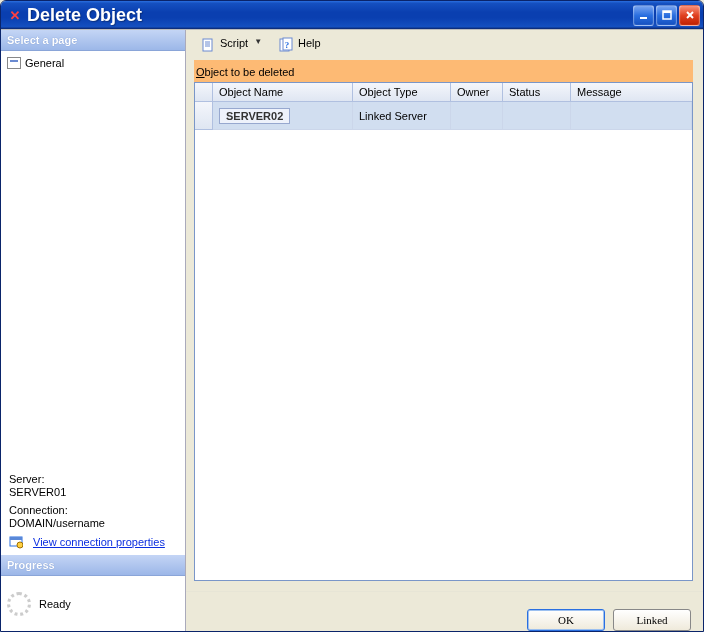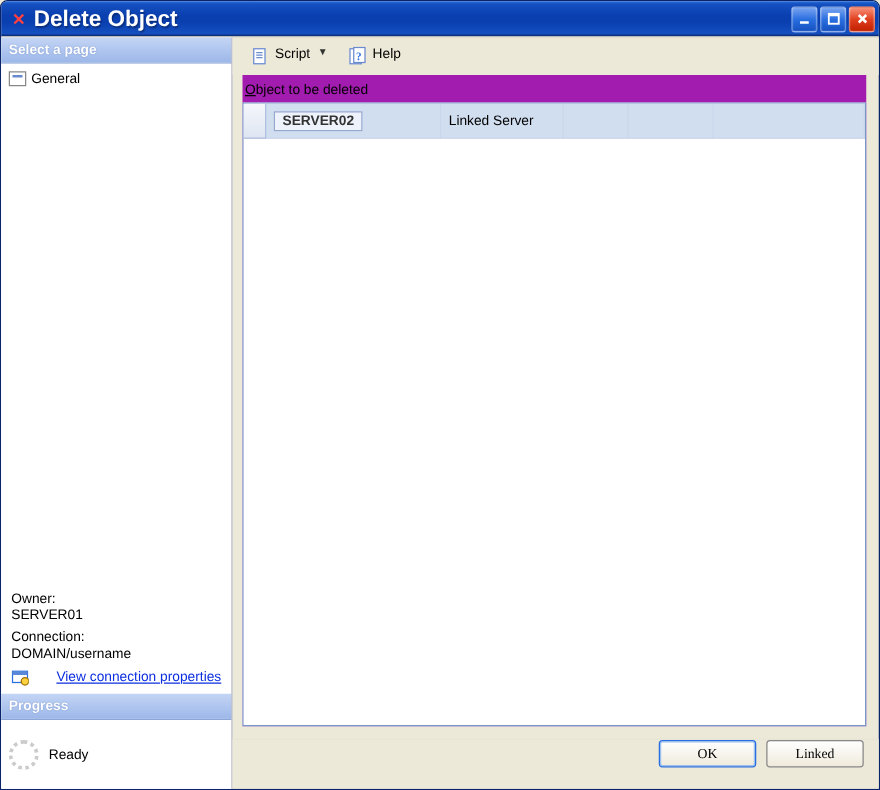--- a/index.html
+++ b/index.html
@@ -105,7 +105,7 @@
   .ticon2 { width:16px; height:16px; display:inline-flex; align-items:center; justify-content:center; }
   .content {
     flex:1; margin: 0 10px 10px 8px;
-    background:#a21caf;
+    background:#fdba74;
     display:flex; flex-direction:column;
   }
   .content-label { padding: 6px 2px 4px 2px; color:#000; }

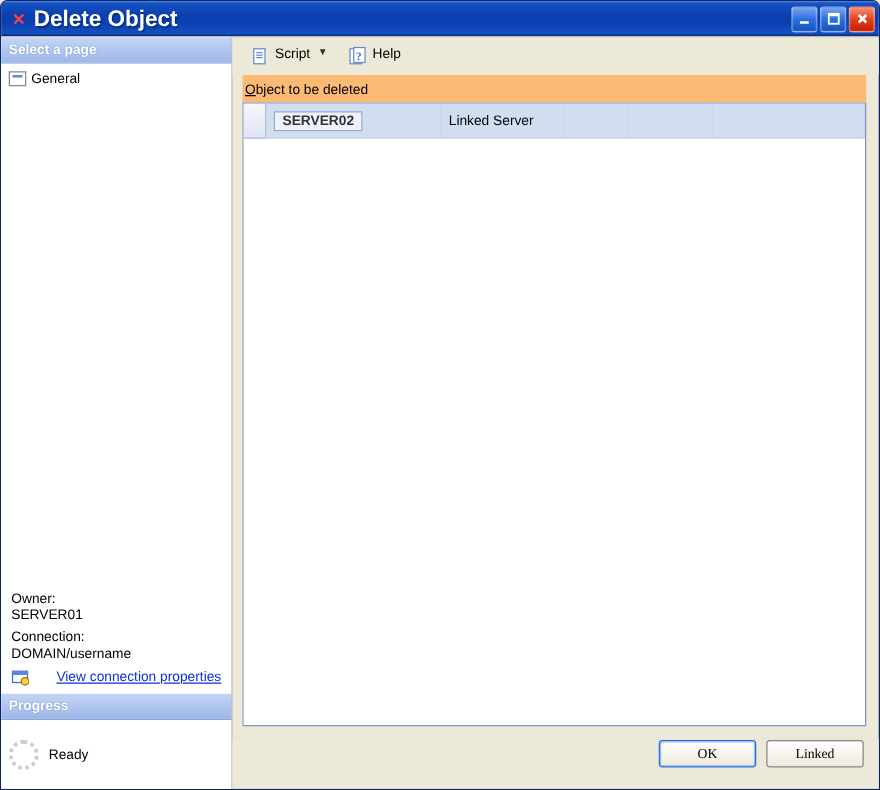--- a/index.html
+++ b/index.html
@@ -240,6 +240,14 @@
       <div class="content">
         <div class="content-label"><u>O</u><span>bject to be deleted</span></div>
         <div class="grid">
+          <div class="grid-head">
+            <div class="gh col-handle"></div>
+            <div class="gh col-name">Object Name</div>
+            <div class="gh col-type">Object Type</div>
+            <div class="gh col-owner">Owner</div>
+            <div class="gh col-status">Status</div>
+            <div class="gh col-msg">Message</div>
+          </div>
           <div class="grid-body">
             <div class="grid-row sel">
               <div class="gc col-handle"></div>

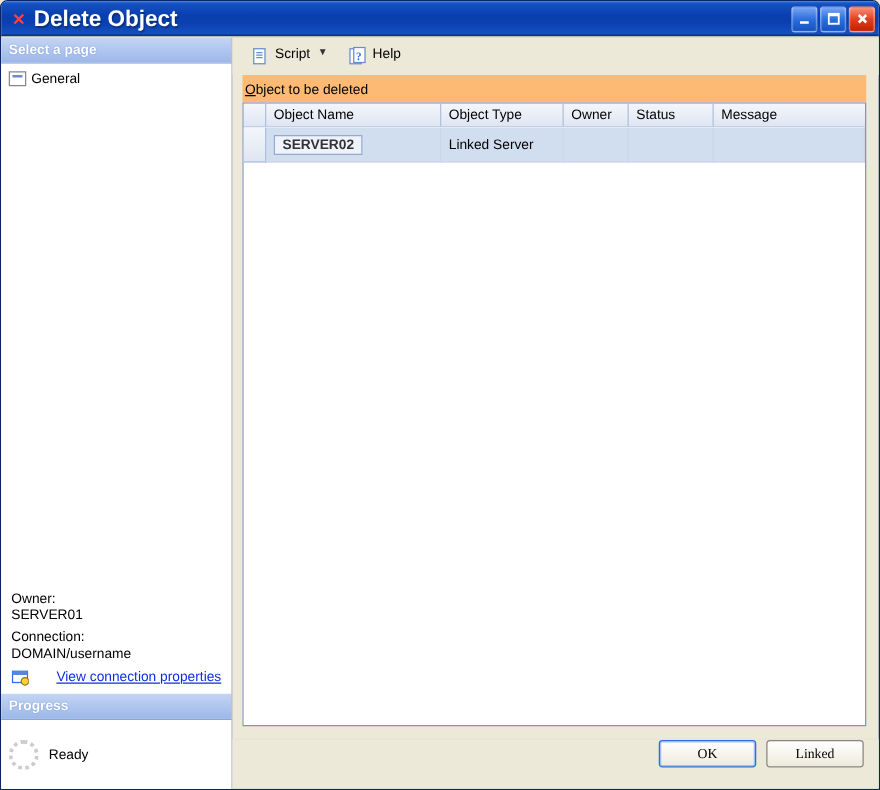--- a/index.html
+++ b/index.html
@@ -188,7 +188,7 @@
       </div>
 
       <div class="conn-box">
-        <div class="lbl">Owner:</div>
+        <div class="lbl">Server:</div>
         <div class="val">SERVER01</div>
         <div class="lbl">Connection:</div>
         <div class="val">DOMAIN/username</div>

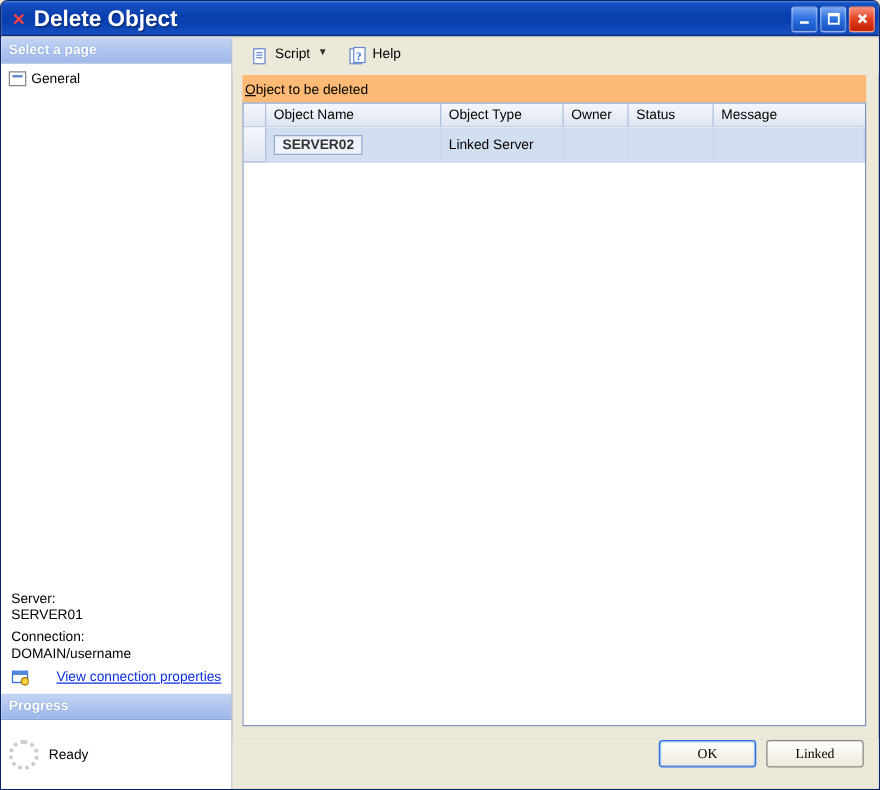--- a/index.html
+++ b/index.html
@@ -80,7 +80,7 @@
   .conn-box .lbl { color:#000; margin-top:2px; }
   .conn-box .val { color:#000; margin-bottom:6px; margin-top:1px; }
   .conn-link { color:#0b2ee0; text-decoration: underline; cursor: pointer; }
-  .conn-link-row { display:flex; align-items:center; gap:10px; margin-top:4px;justify-content:space-between; }
+  .conn-link-row { display:flex; align-items:center; gap:10px; margin-top:4px; }
   .link-icon {
     width:14px; height:14px; display:inline-block;
   }

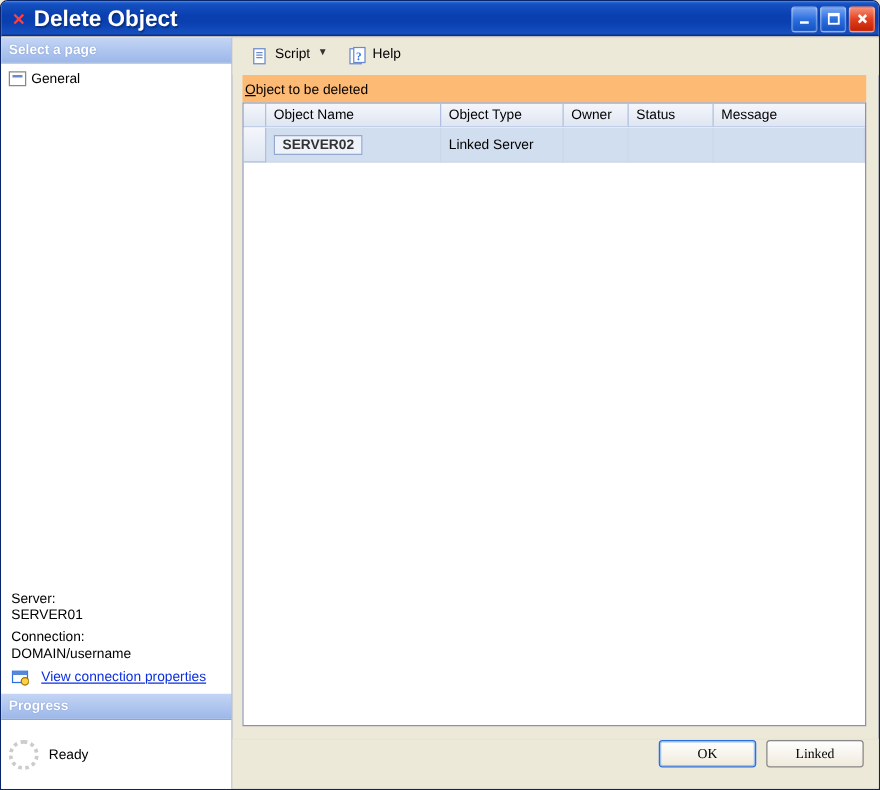--- a/index.html
+++ b/index.html
@@ -137,7 +137,7 @@
   .grid-body { flex:1; background:#fff; overflow:auto; }
   
   .footer {
-    height: 40px; display:flex; align-items:flex-start; justify-content:flex-end;
+    height: 40px; display:flex; align-items:flex-end; justify-content:flex-end;
     gap:8px; padding: 0 12px; background:#ece9d8;
     border-top:1px solid #ccc2;
   }

